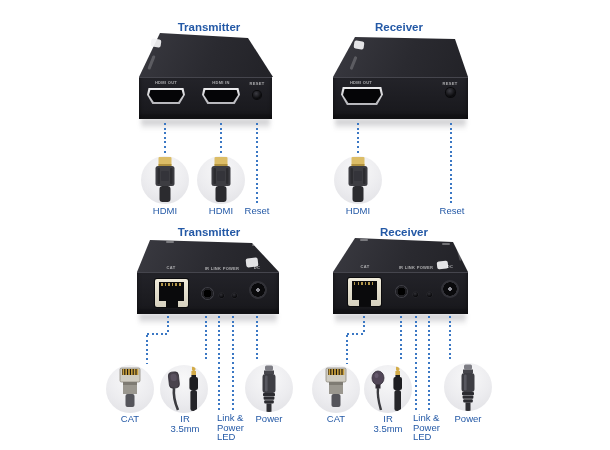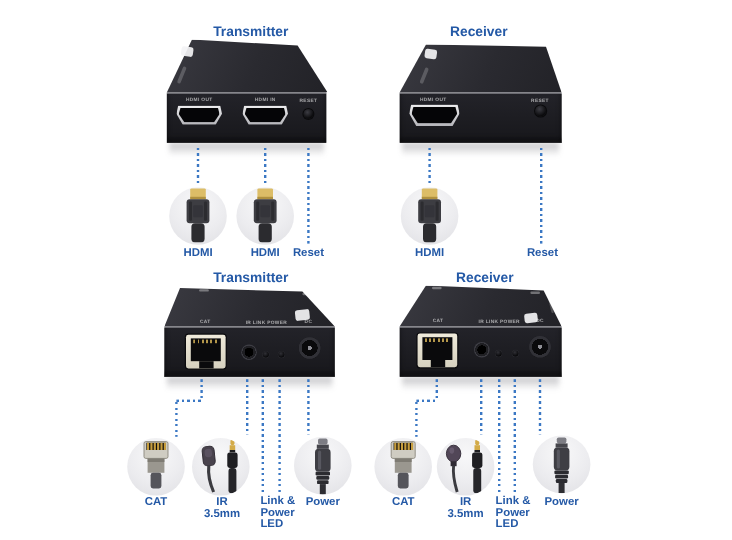--- a/index.html
+++ b/index.html
@@ -6,7 +6,7 @@
   .stage{position:relative;width:610px;height:450px;background:#ffffff;overflow:hidden;
          font-family:"Liberation Sans",sans-serif;}
   .title{position:absolute;color:#2459a6;font-size:11.5px;font-weight:bold;text-align:center;}
-  .clabel{position:absolute;color:#2459a6;font-size:9.5px;font-weight:bold;text-align:center;
+  .clabel{position:absolute;color:#2459a6;font-size:9.5px;font-weight:normal;text-align:center;
           line-height:9.5px;white-space:pre-line;}
   .clabel.left{text-align:left;}
   .plabel{position:absolute;color:rgba(255,255,255,.60);font-size:4px;font-weight:bold;

